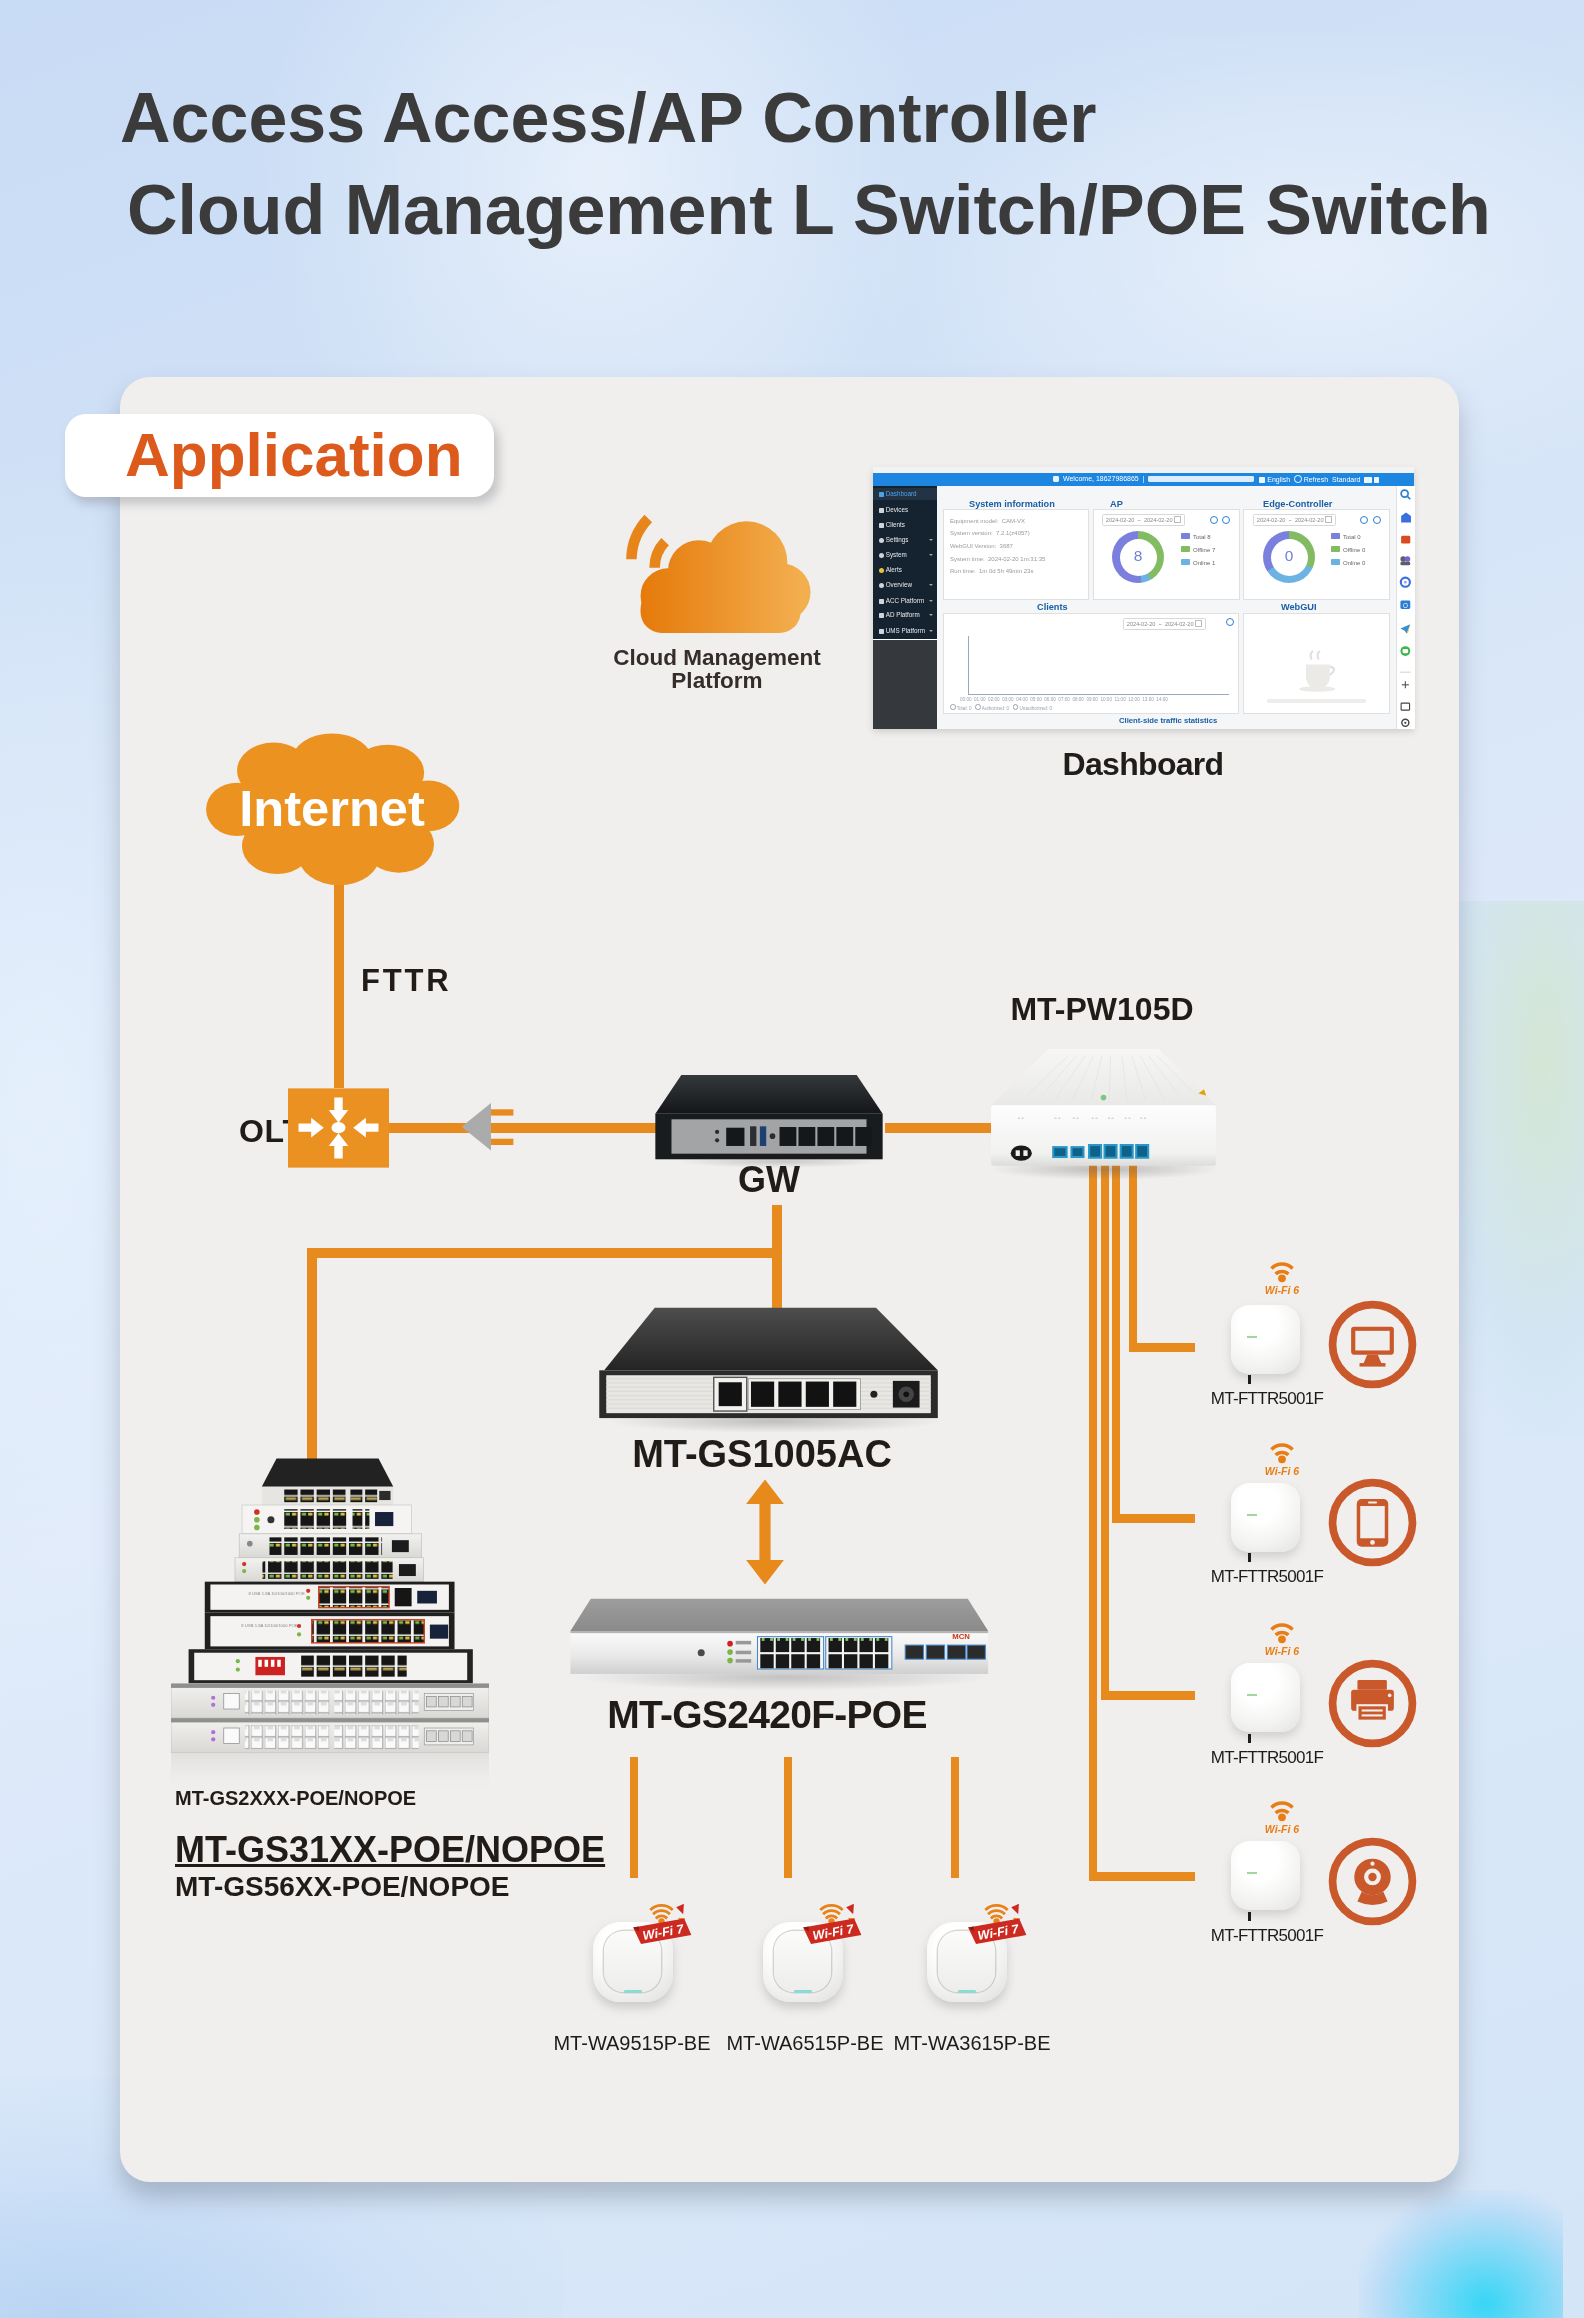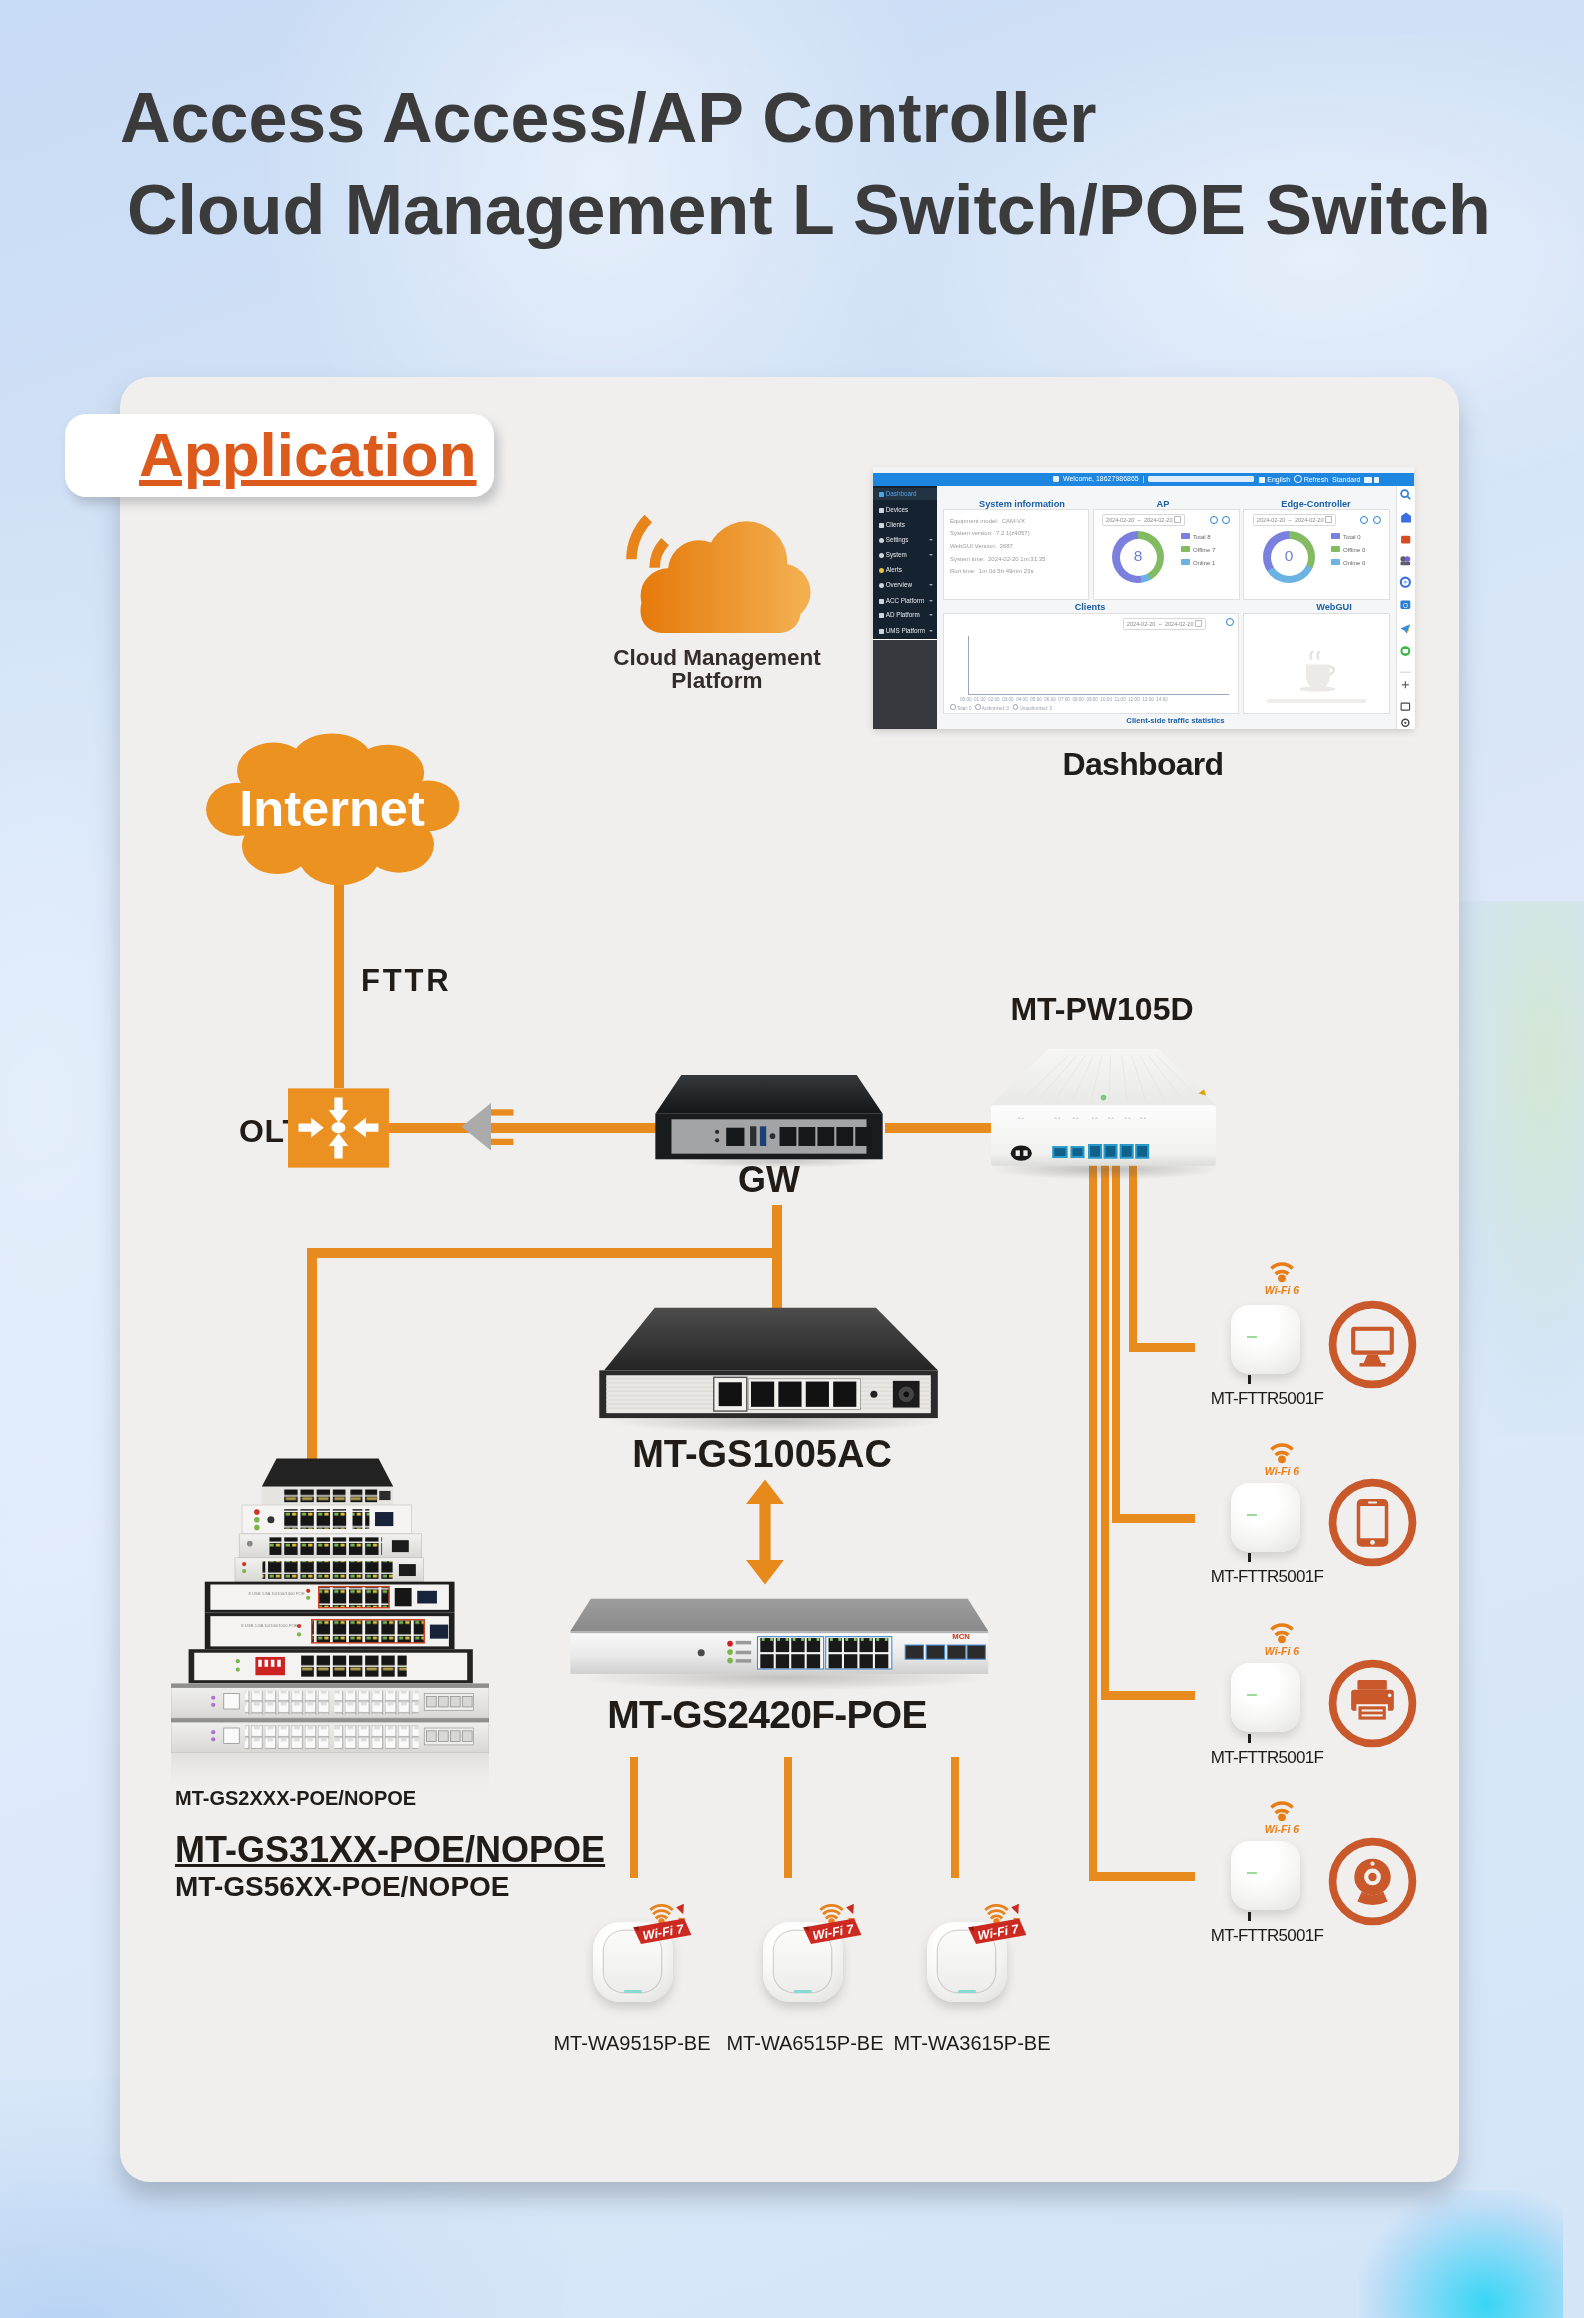--- a/index.html
+++ b/index.html
@@ -18,7 +18,7 @@
 
 #panel{left:120px;top:377px;width:1339px;height:1805px;background:#f0efee;border-radius:30px;box-shadow:0 15.5px 25px rgba(100,110,125,.38);}
 #badge{left:65px;top:414px;width:429px;height:83px;background:#fff;border-radius:21px;box-shadow:4.2px 7px 10px rgba(120,120,130,.35);}
-#badge span{position:absolute;left:74px;top:5px;font-size:62px;font-weight:bold;color:#dd5a1d;text-decoration:underline;}
+#badge span{position:absolute;left:60px;top:5px;font-size:62px;font-weight:bold;color:#dd5a1d;}
 .lbl{position:absolute;color:#221c18;font-weight:bold;white-space:nowrap;}
 .line{position:absolute;background:#e88b1e;}
 .ctr{text-align:center;transform:translateX(-50%);}

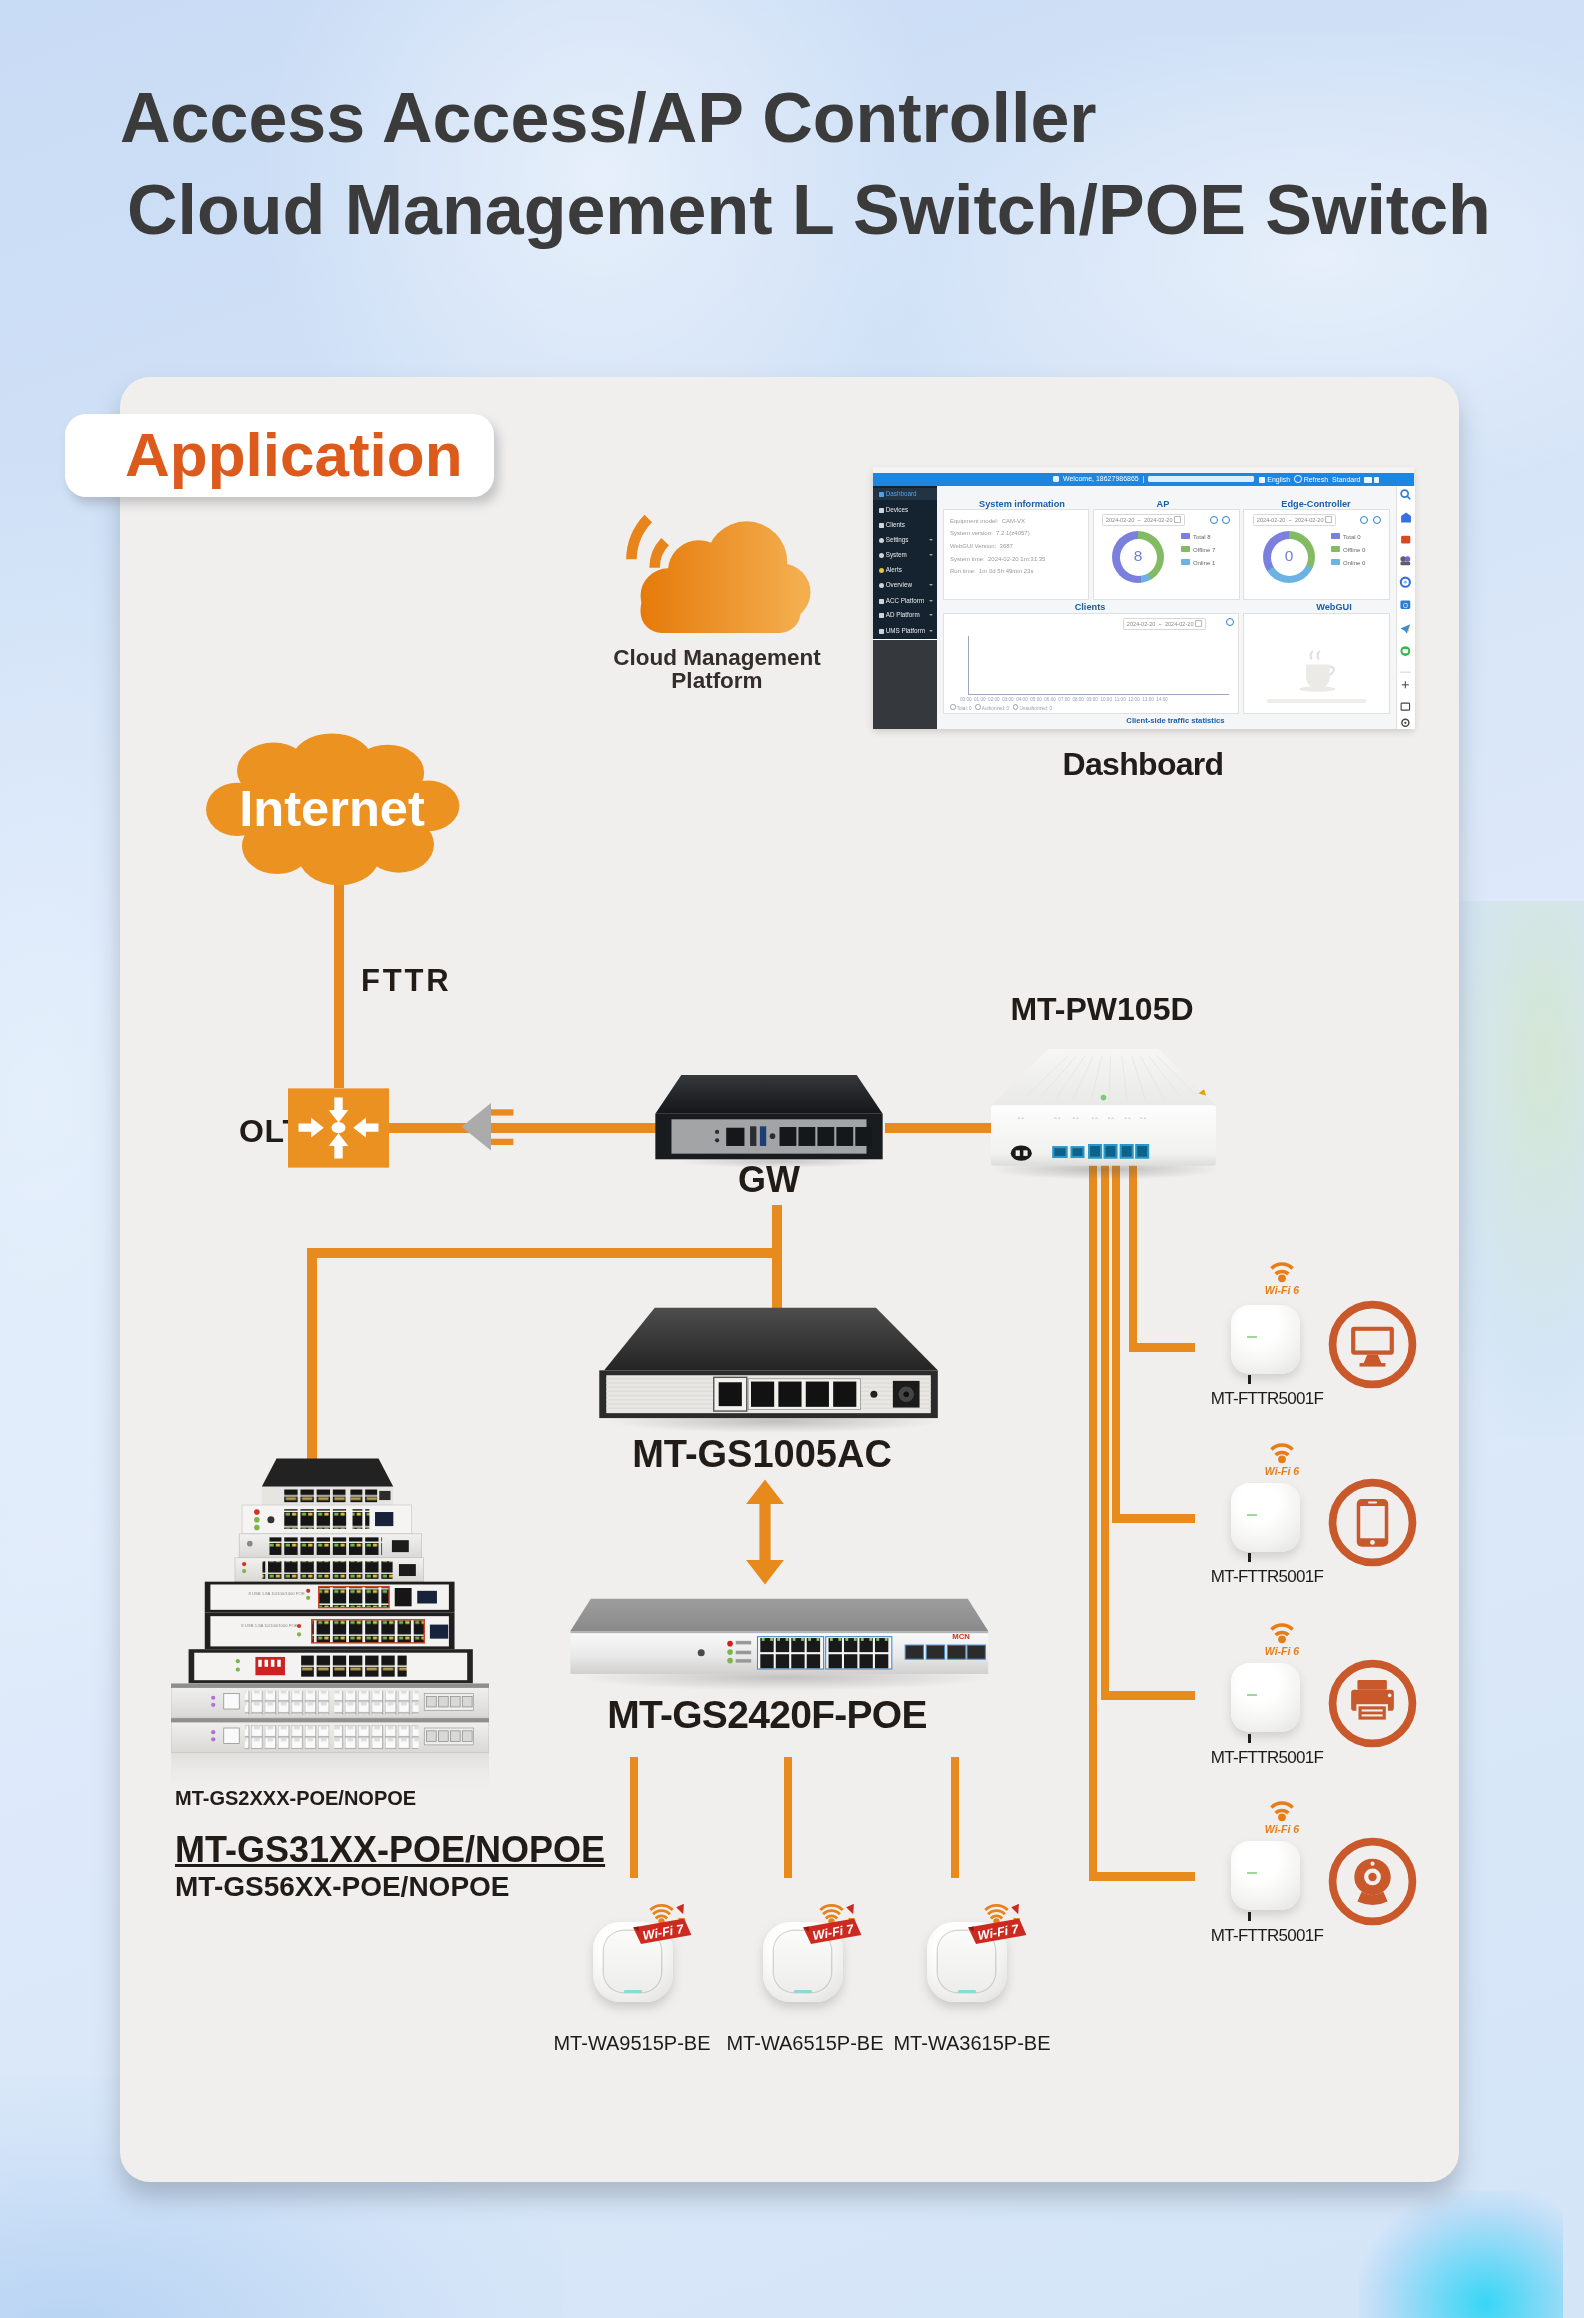--- a/index.html
+++ b/index.html
@@ -35,7 +35,7 @@
 #dash .sbi i{position:absolute;right:-51px;font-style:normal;color:#aab;}
 #dash .sbi{width:56px;}
 #dash .sbi i{right:1.4px;}
-#dash .dtt{font-size:9.2px;font-weight:bold;color:#1b5fa5;text-align:center;}
+#dash .dtt{font-size:9.2px;font-weight:bold;color:#1b5fa5;}
 #dash .card{background:#ffffff;border:0.7px solid #e0e0e0;}
 #dash .sit{font-size:6px;color:#9a9a9a;white-space:nowrap;}
 #dash .dinp{font-size:5.6px;color:#8a8a8a;border:0.7px solid #d8d8d8;border-radius:1.4px;padding:1.4px 2.8px;background:#fff;white-space:nowrap;}

